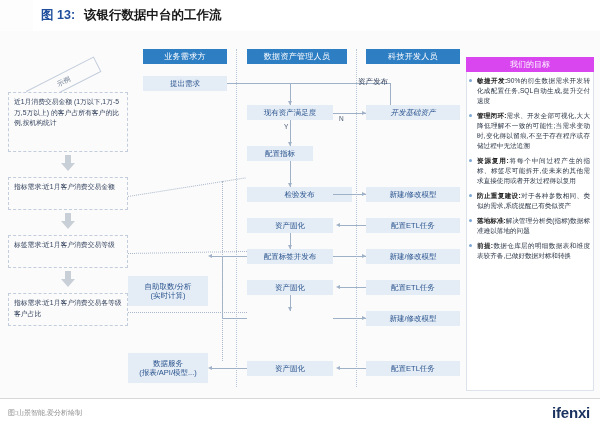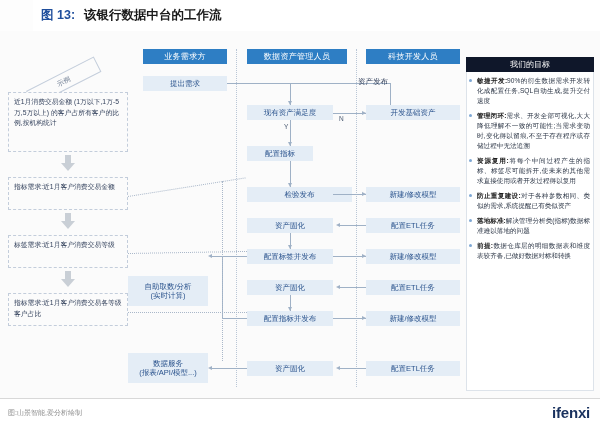--- a/index.html
+++ b/index.html
@@ -106,7 +106,7 @@
   }
   .panel-head{
     position:absolute;left:466px;top:57px;width:128px;height:15px;
-    background:#0f172a;color:#fff;font-size:8px;
+    background:#d946ef;color:#fff;font-size:8px;
     display:flex;align-items:center;justify-content:center;
   }
   .panel-body{position:absolute;left:468px;top:76px;width:126px;}

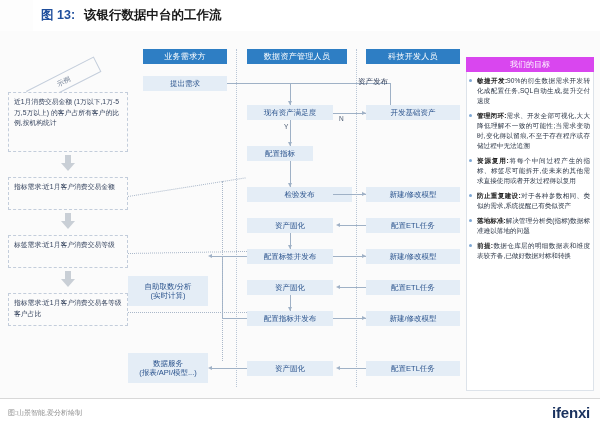--- a/index.html
+++ b/index.html
@@ -255,7 +255,7 @@
 
     <div class="v-dot" style="left:222px;top:150px;height:180px;"></div>
 
-    <div class="node" style="left:366px;top:74px;width:94px;height:15px;">开发基础资产</div>
+    <div class="node" style="left:366px;top:74px;width:94px;height:15px;font-style:italic;">开发基础资产</div>
 
     <div class="node" style="left:366px;top:156px;width:94px;height:15px;">新建/修改模型</div>
     <div class="node" style="left:366px;top:187px;width:94px;height:15px;">配置ETL任务</div>

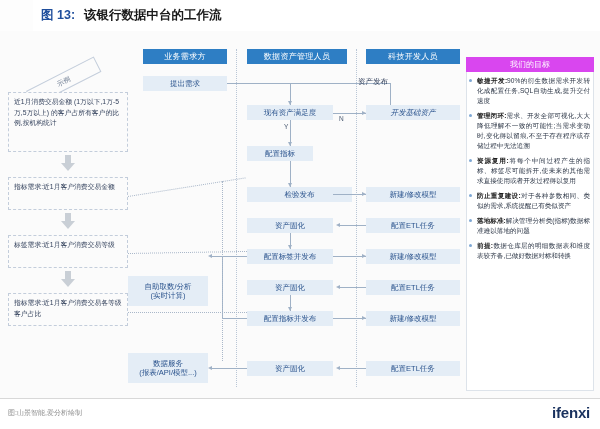--- a/index.html
+++ b/index.html
@@ -227,7 +227,6 @@
     <div class="v-line" style="left:290px;top:264px;height:16px;"></div>
     <div class="arrow-d" style="left:288px;top:276px;"></div>
 
-    <div class="node" style="left:247px;top:280px;width:86px;height:15px;">配置指标并发布</div>
 
     <div class="h-line" style="left:333px;top:287px;width:33px;"></div>
     <div class="arrow-r" style="left:362px;top:284.5px;"></div>

